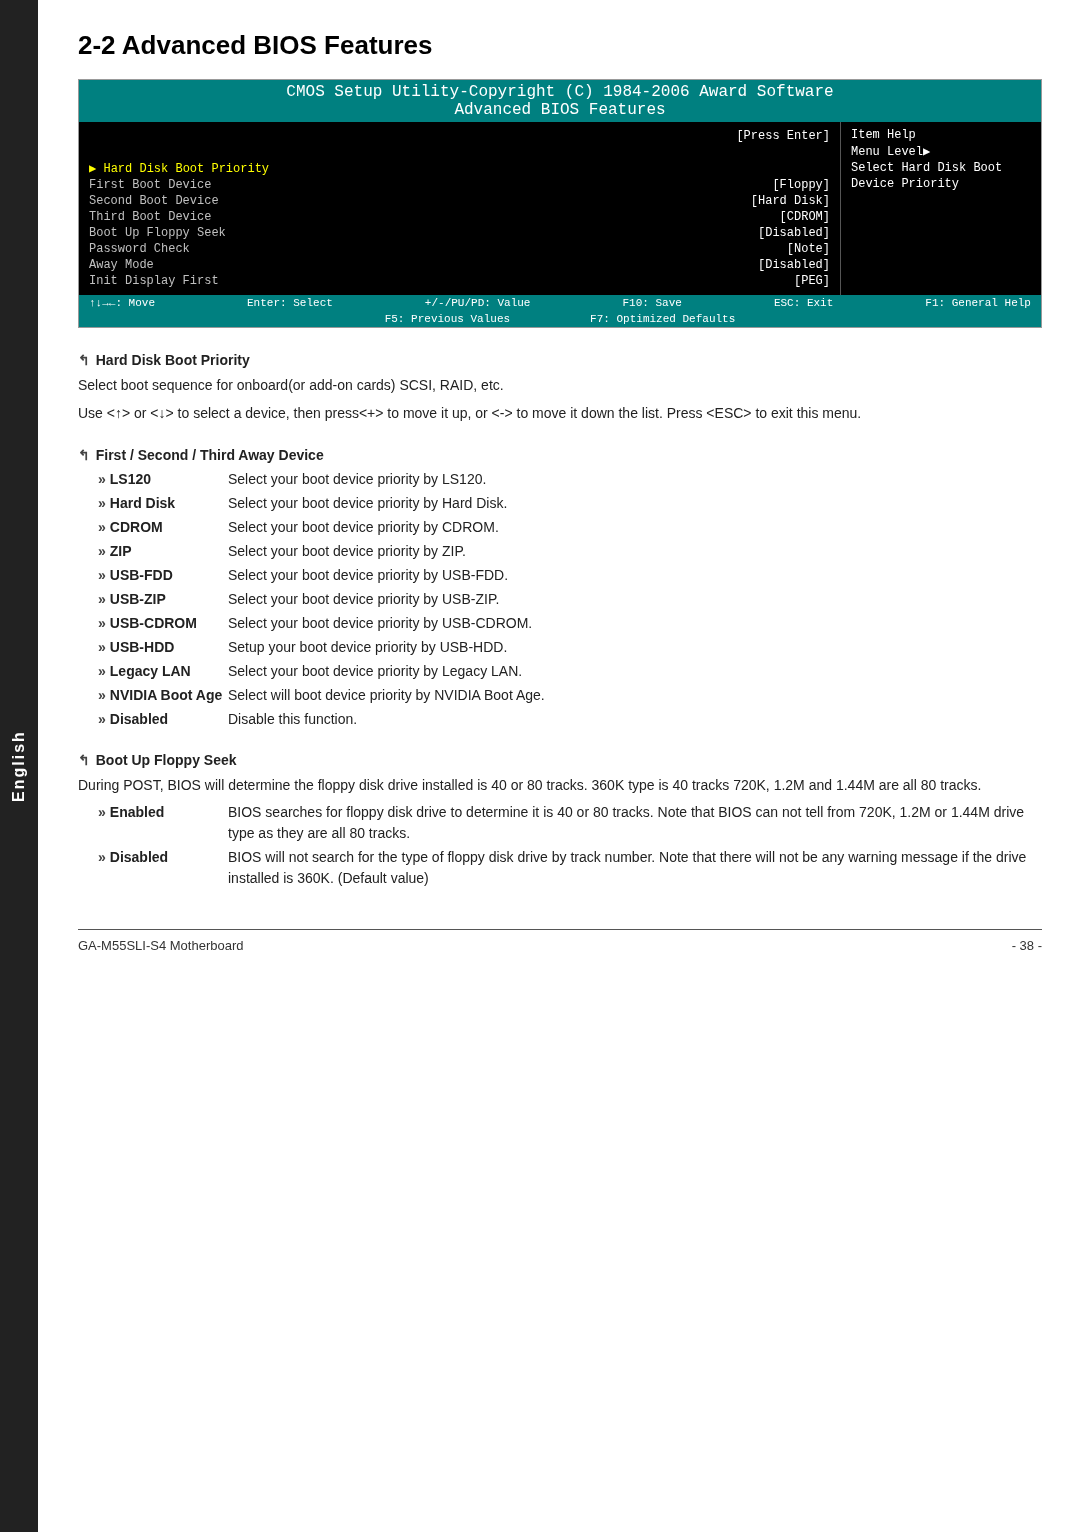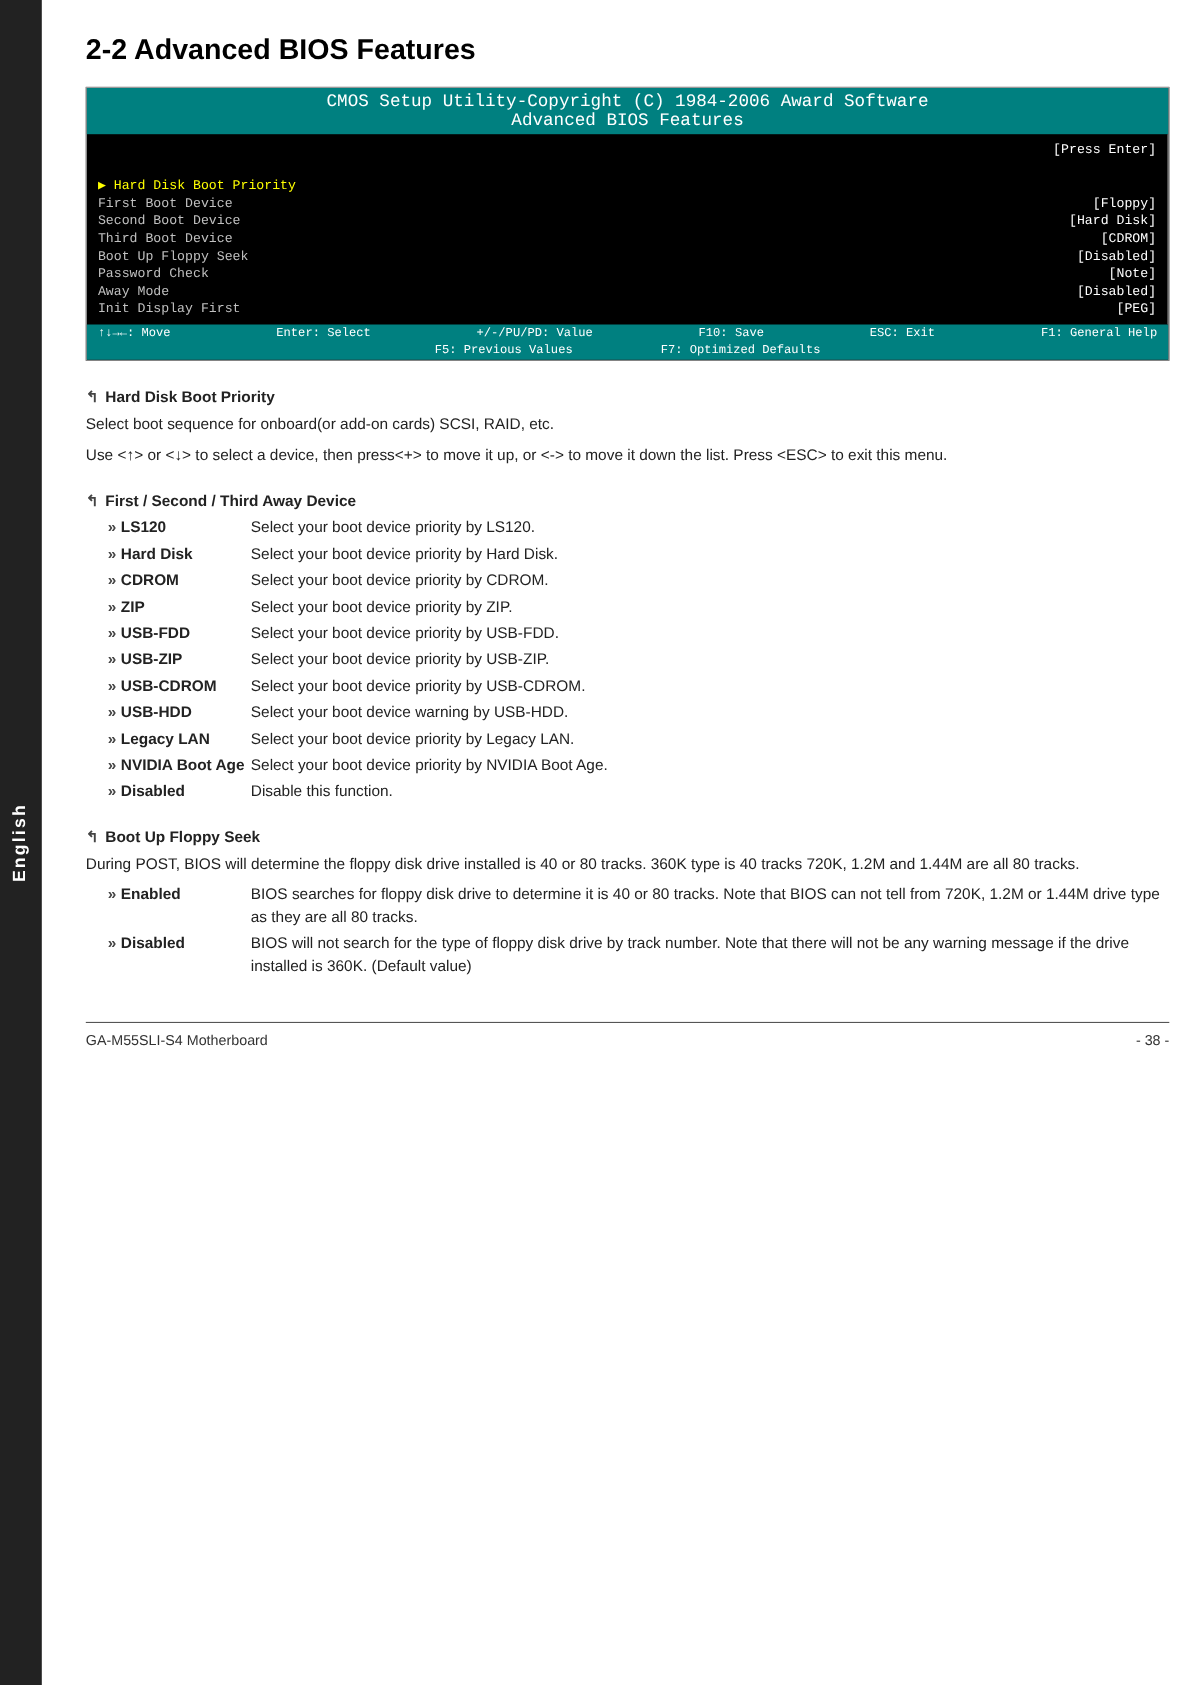--- a/index.html
+++ b/index.html
@@ -37,7 +37,7 @@
     
     .main-content {
       margin-left: 38px;
-      padding: 30px 17px 40px 40px;
+      padding: 30px 38px 40px 40px;
     }
 
     

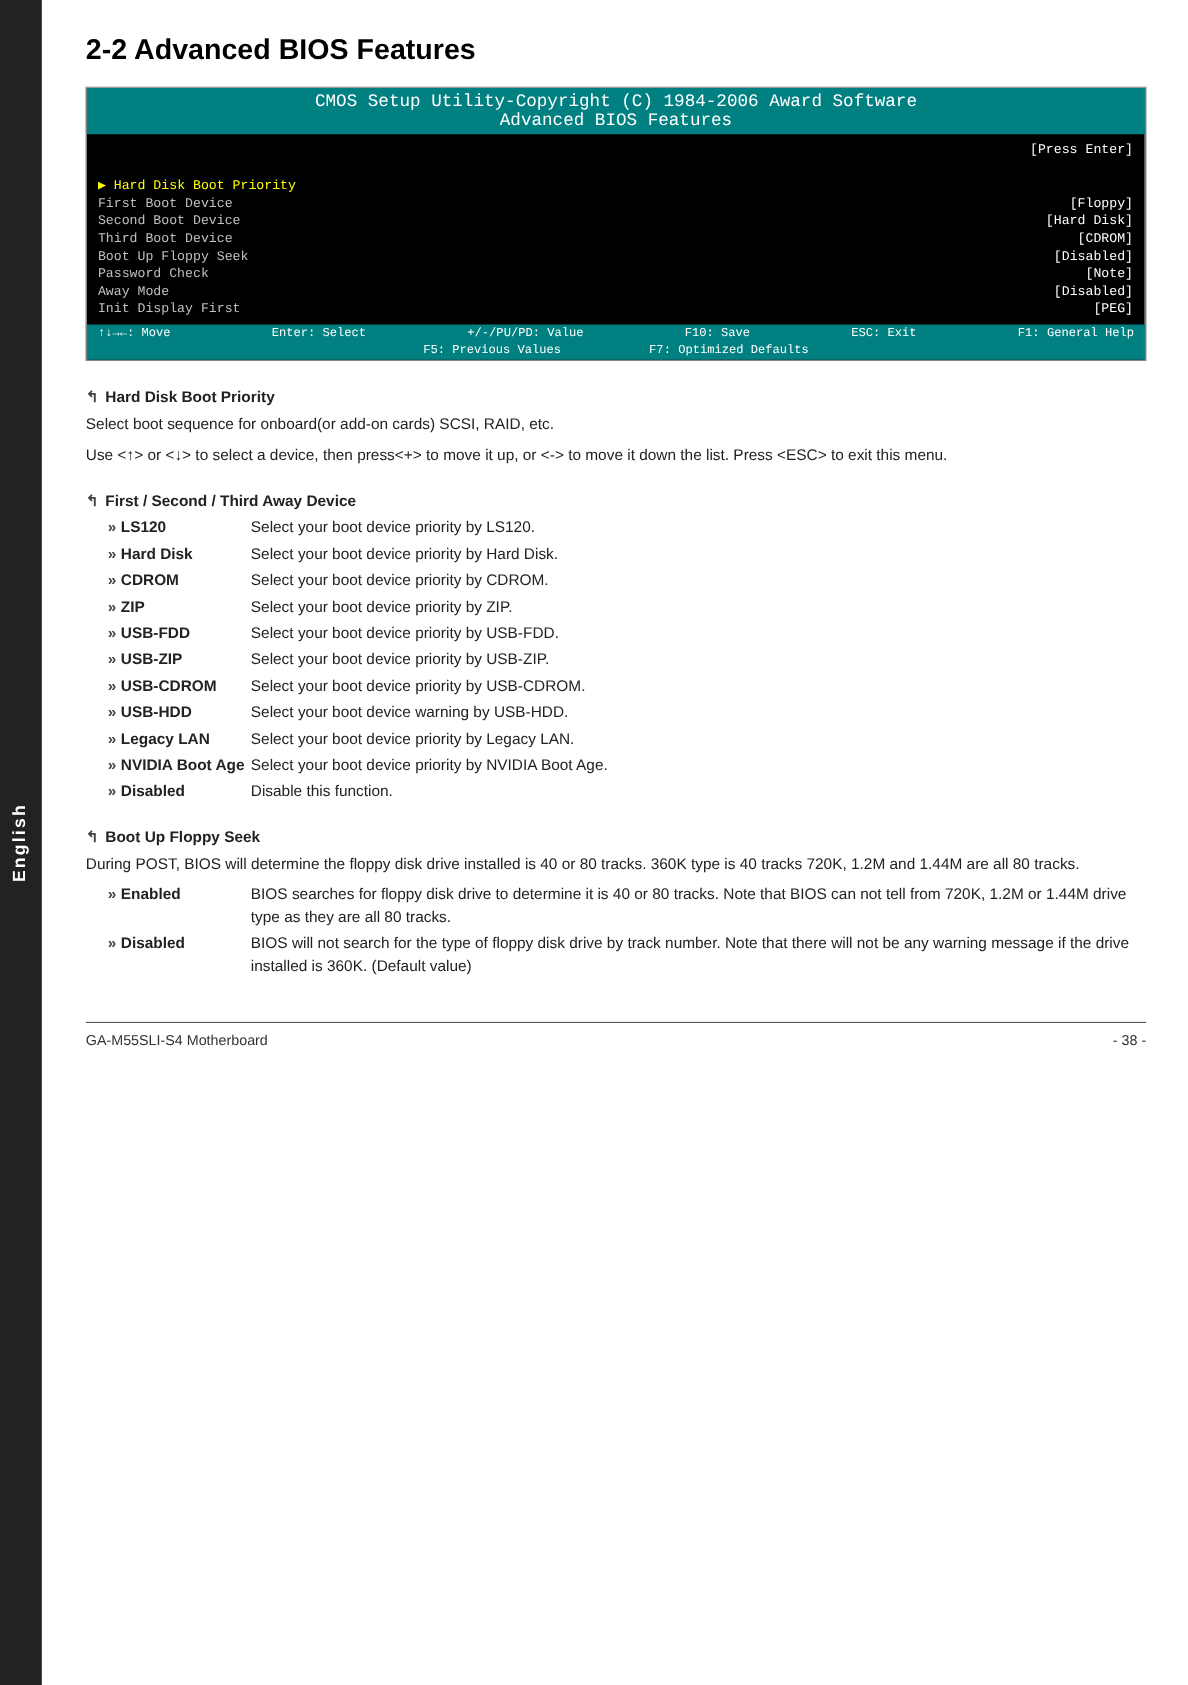--- a/index.html
+++ b/index.html
@@ -218,6 +218,13 @@
             <span class="bios-row-value">[PEG]</span>
           </div>
         </div>
+      <div class="bios-right" id="bios-help-container">
+          <div style="margin-bottom: 2px;">Item Help</div>
+          <div style="margin-bottom: 2px;">Menu Level▶</div>
+          <div style="margin-bottom: 2px;"></div>
+          <div style="margin-bottom: 2px;">Select Hard Disk Boot</div>
+          <div style="margin-bottom: 2px;">Device Priority</div>
+        </div>
     </div>
     <div class="bios-footer" id="bios-footer-container" style="display: flex; flex-direction: column; width: 100%;">
         <div style="display: flex; justify-content: space-between; width: 100%;">

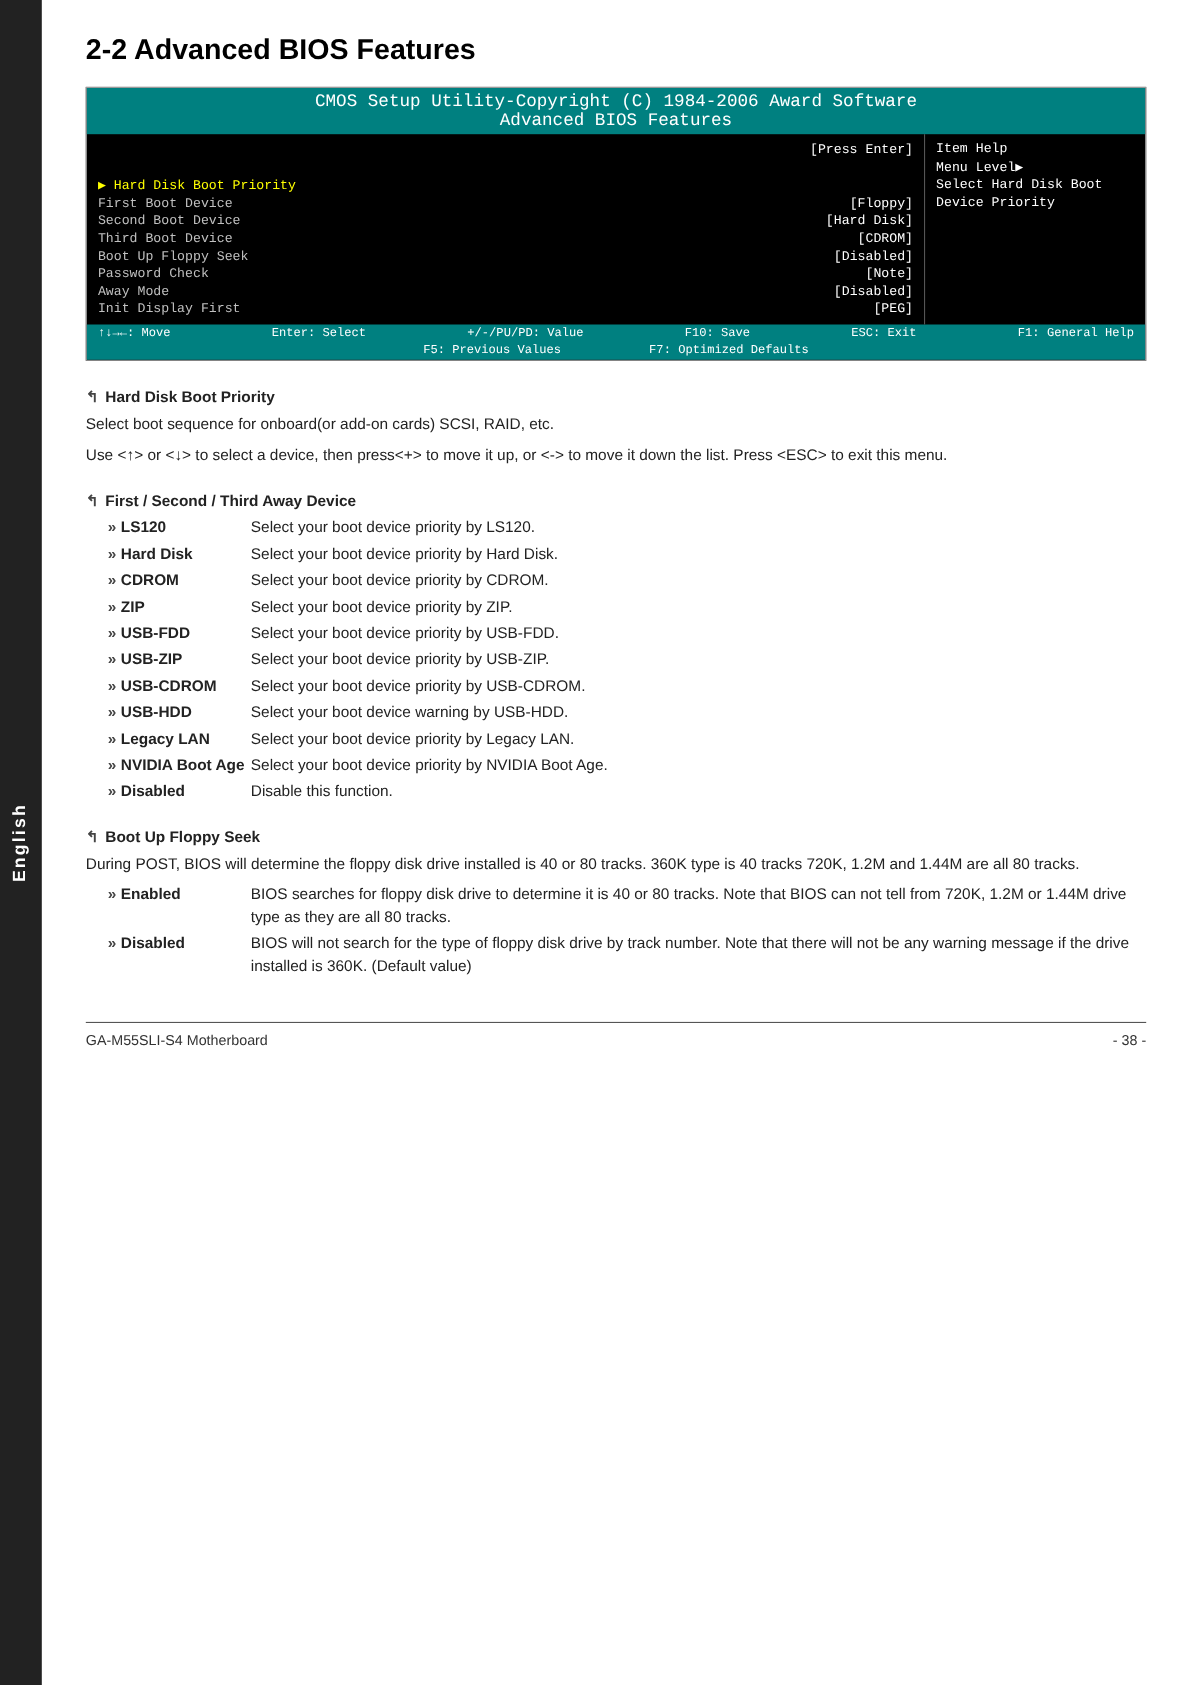--- a/index.html
+++ b/index.html
@@ -281,7 +281,7 @@
           </div>
           <div class="item-row">
             <span class="item-key">USB-HDD</span>
-            <span class="item-desc">Select your boot device warning by USB-HDD.</span>
+            <span class="item-desc">Setup your boot device priority by USB-HDD.</span>
           </div>
           <div class="item-row">
             <span class="item-key">Legacy LAN</span>

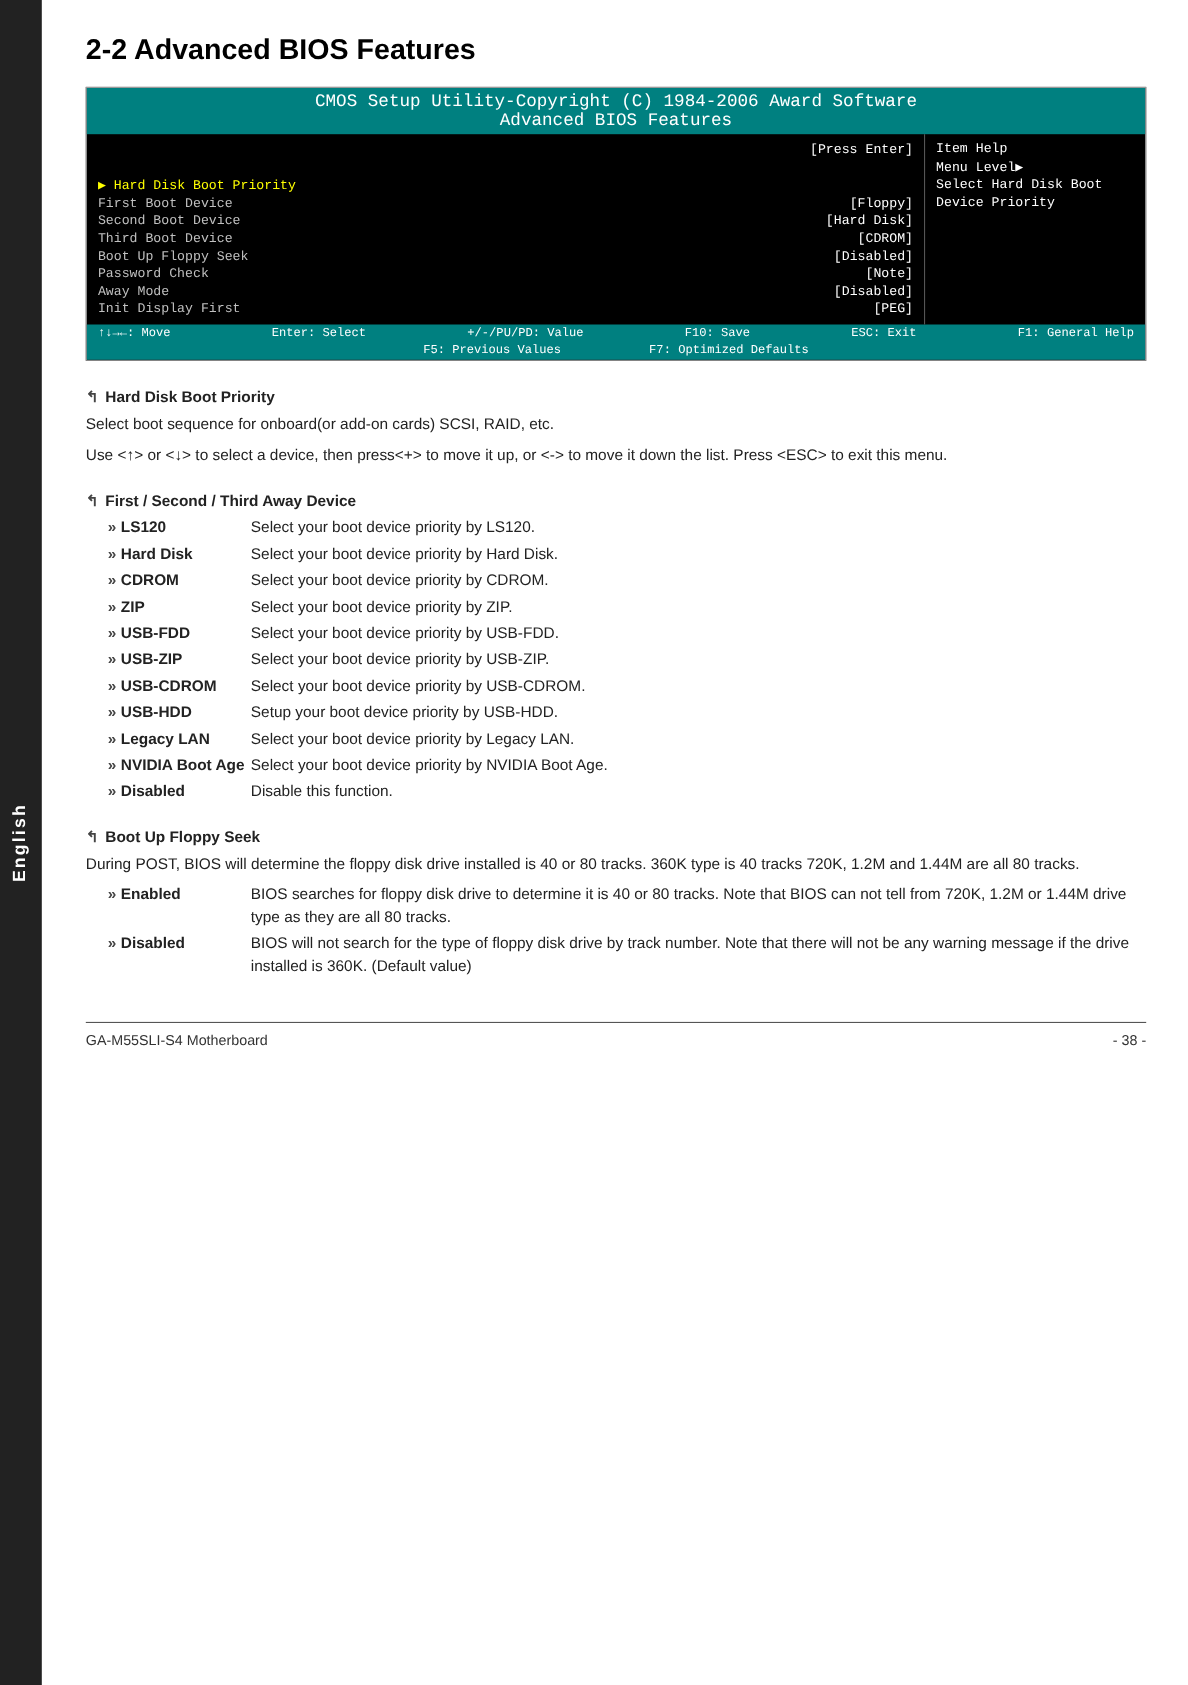--- a/index.html
+++ b/index.html
@@ -289,7 +289,7 @@
           </div>
           <div class="item-row">
             <span class="item-key">NVIDIA Boot Age</span>
-            <span class="item-desc">Select your boot device priority by NVIDIA Boot Age.</span>
+            <span class="item-desc">Select will boot device priority by NVIDIA Boot Age.</span>
           </div>
           <div class="item-row">
             <span class="item-key">Disabled</span>

